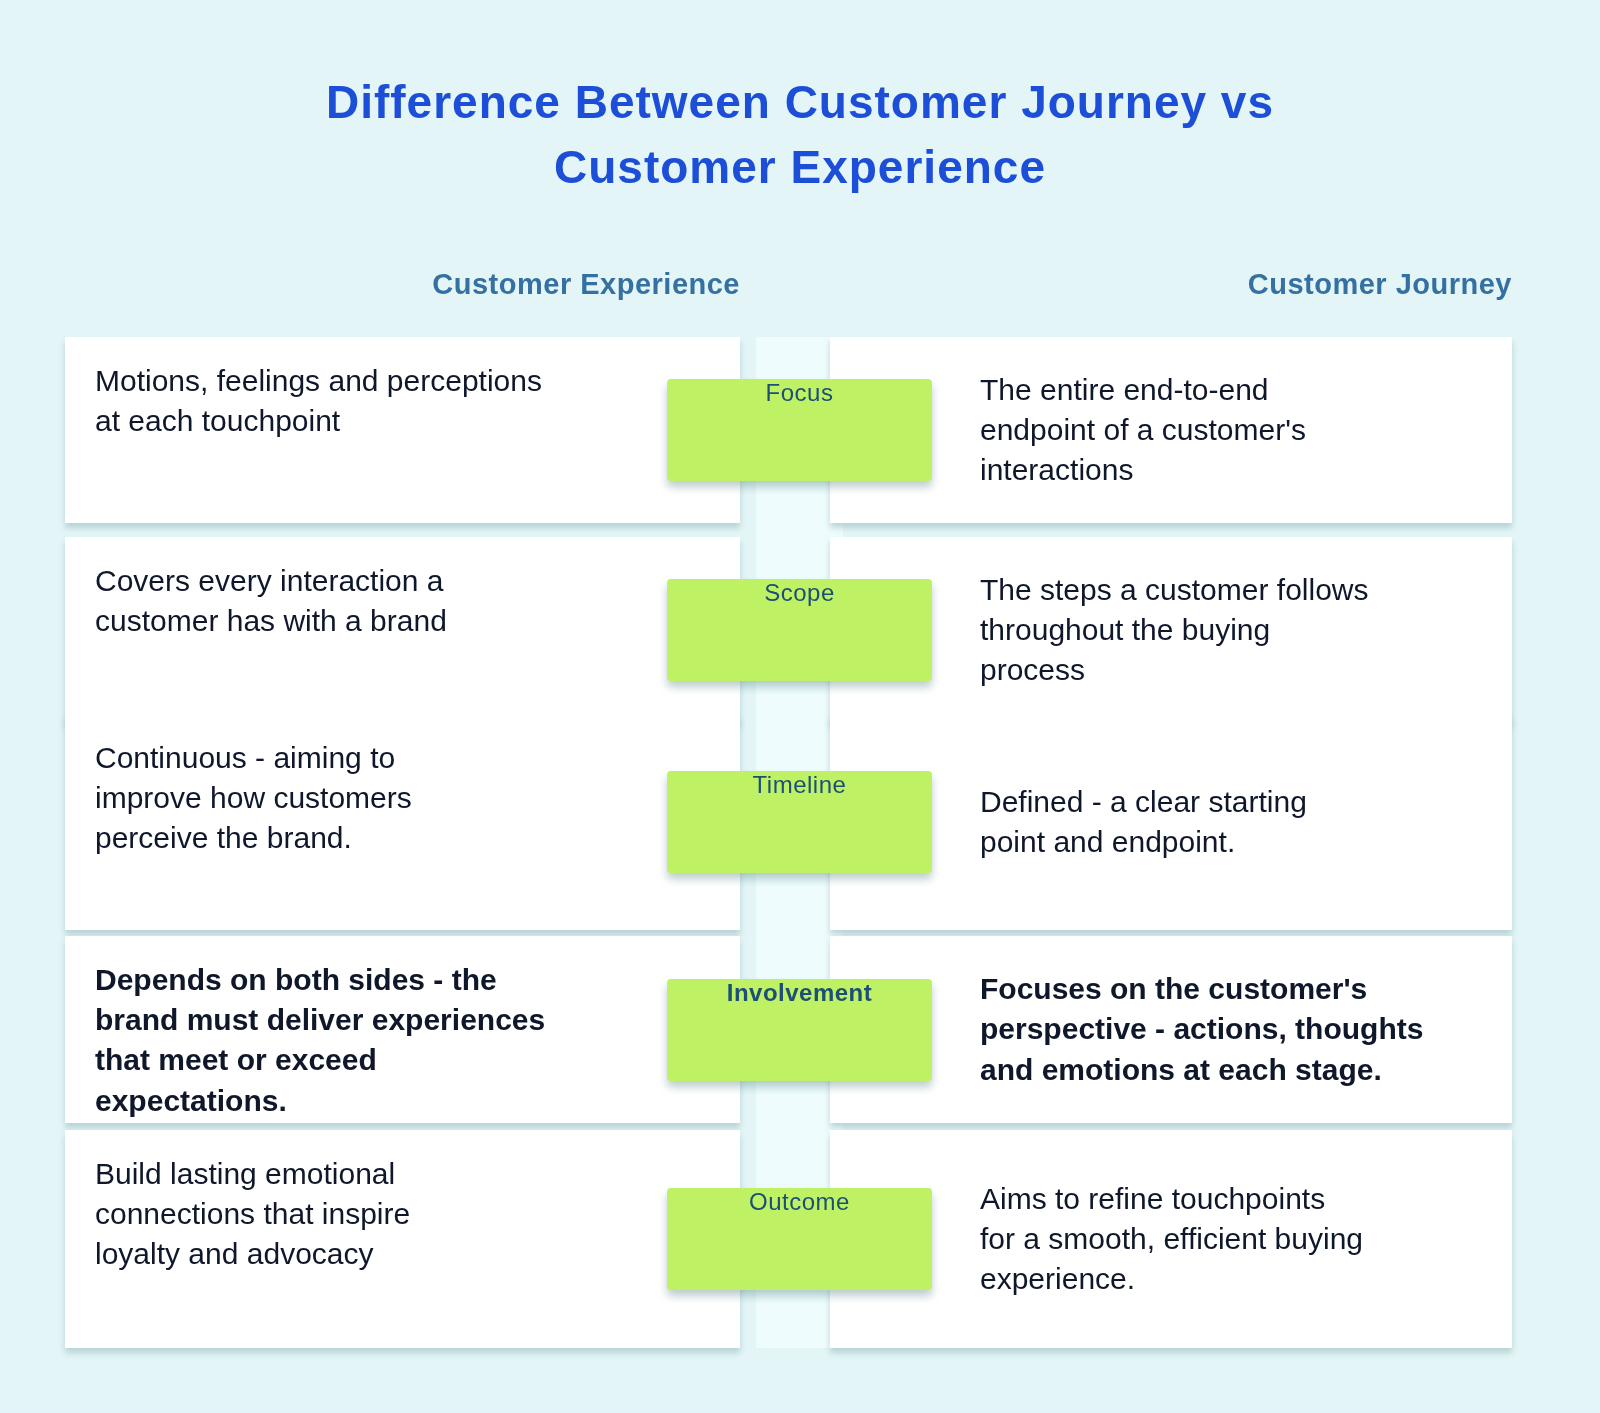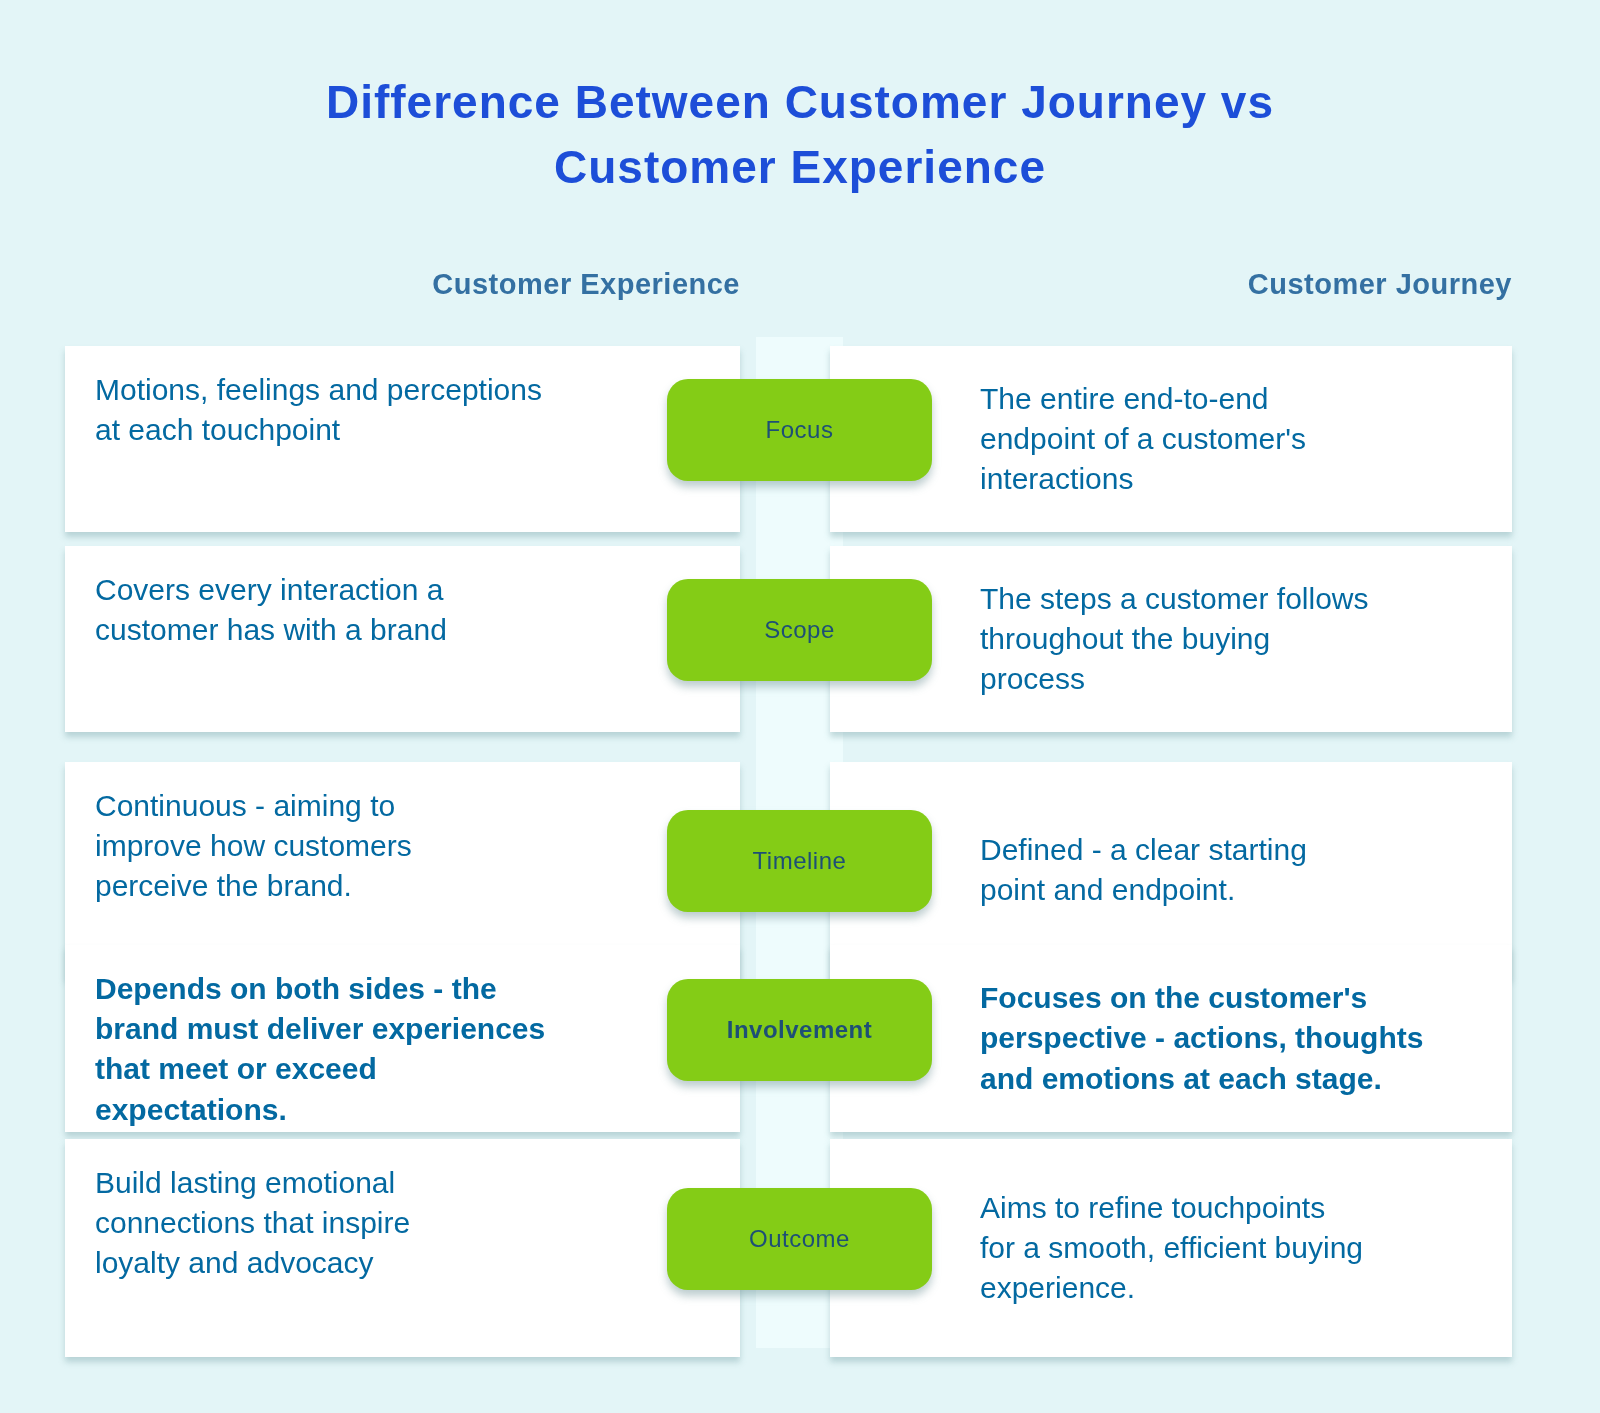--- a/index.html
+++ b/index.html
@@ -47,10 +47,9 @@
     background:#ffffff;
     box-shadow:0 5px 6px rgba(130,170,175,0.45);
     box-sizing:border-box;
-    color:#0369a1;
+    color:#0f172a;
     font-size:30px;
     line-height:1.34;
-    margin-top:9px;
   }
   .card .card-text{white-space:pre-line;}
   .card.exp{

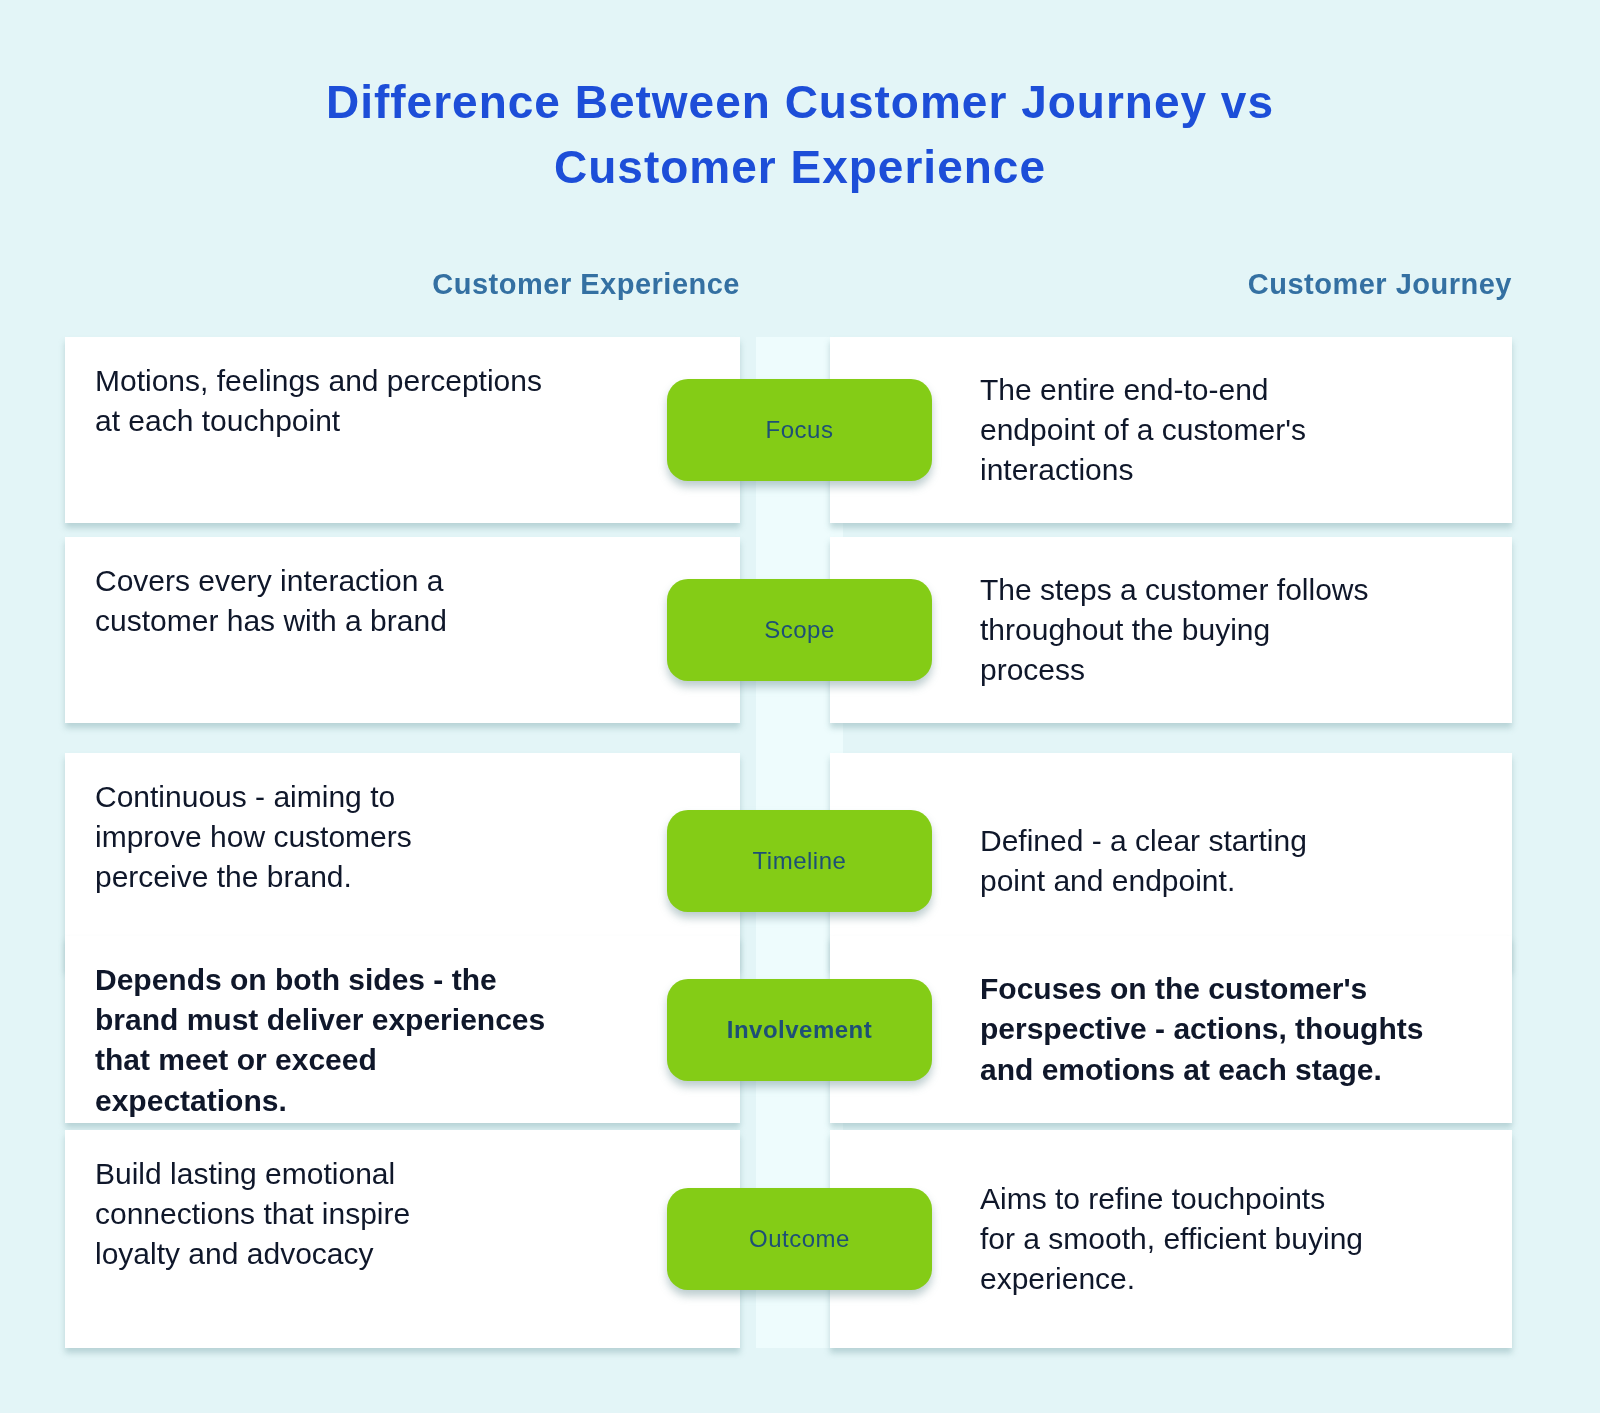--- a/index.html
+++ b/index.html
@@ -65,10 +65,10 @@
     position:absolute;
     left:602px;top:calc(50% - 51px);
     width:265px;height:102px;
-    background:#84cc16;
-    border-radius:21px;
+    background:#bef264;
+    border-radius:4px;
     box-shadow:0 6px 8px rgba(90,130,135,0.4);
-    display:flex;align-items:center;justify-content:center;
+    display:flex;justify-content:center;
     font-size:24px;
     letter-spacing:0.5px;
     color:#1d4f76;

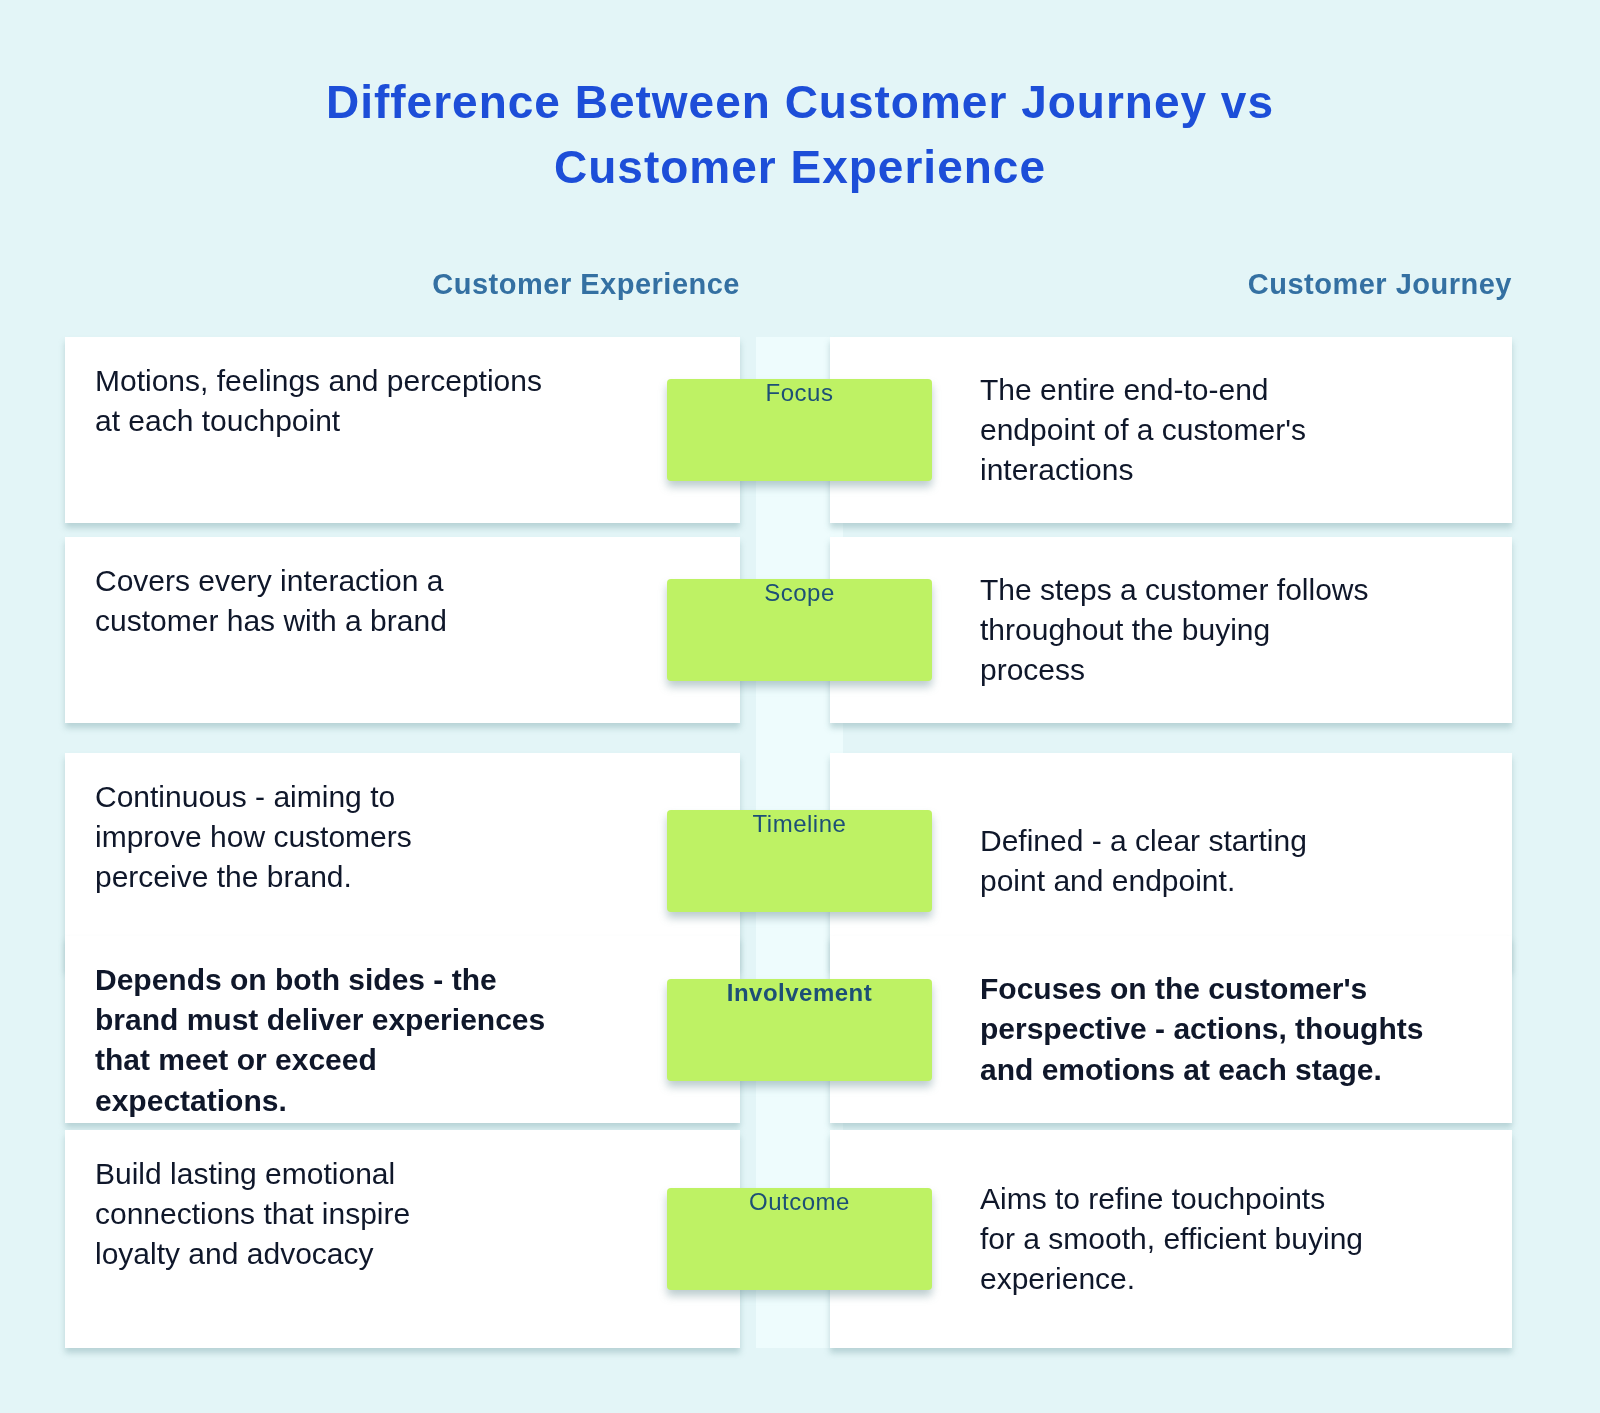--- a/index.html
+++ b/index.html
@@ -39,7 +39,7 @@
   .row{position:absolute;left:65px;width:1447px;}
   .row1{top:337px;height:186px;}
   .row2{top:537px;height:186px;}
-  .row3{top:753px;height:216px;padding-left:43px;}
+  .row3{top:714px;height:216px;padding-left:43px;}
   .row4{top:936px;height:187px;font-weight:bold;}
   .row5{top:1130px;height:218px;}
   .card{

